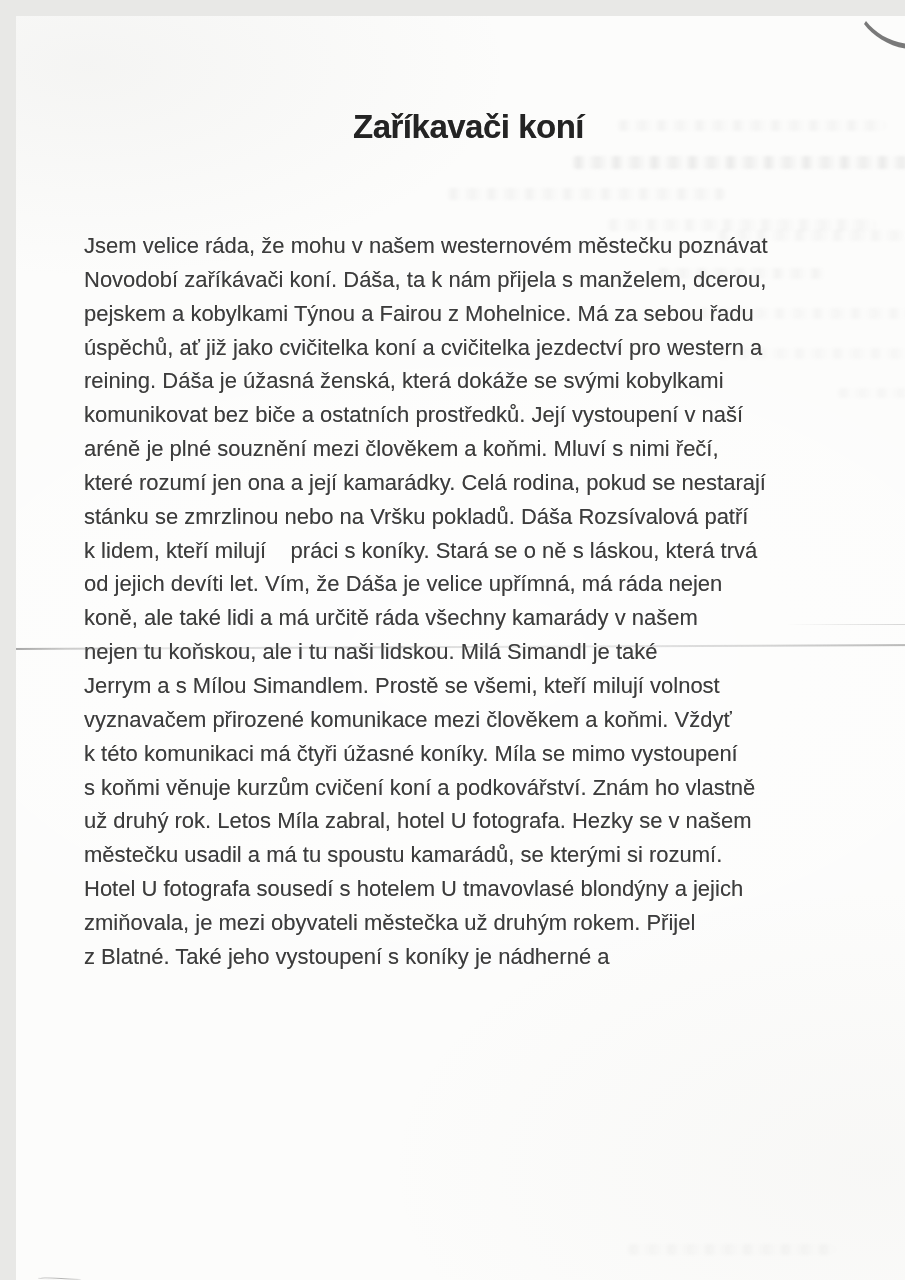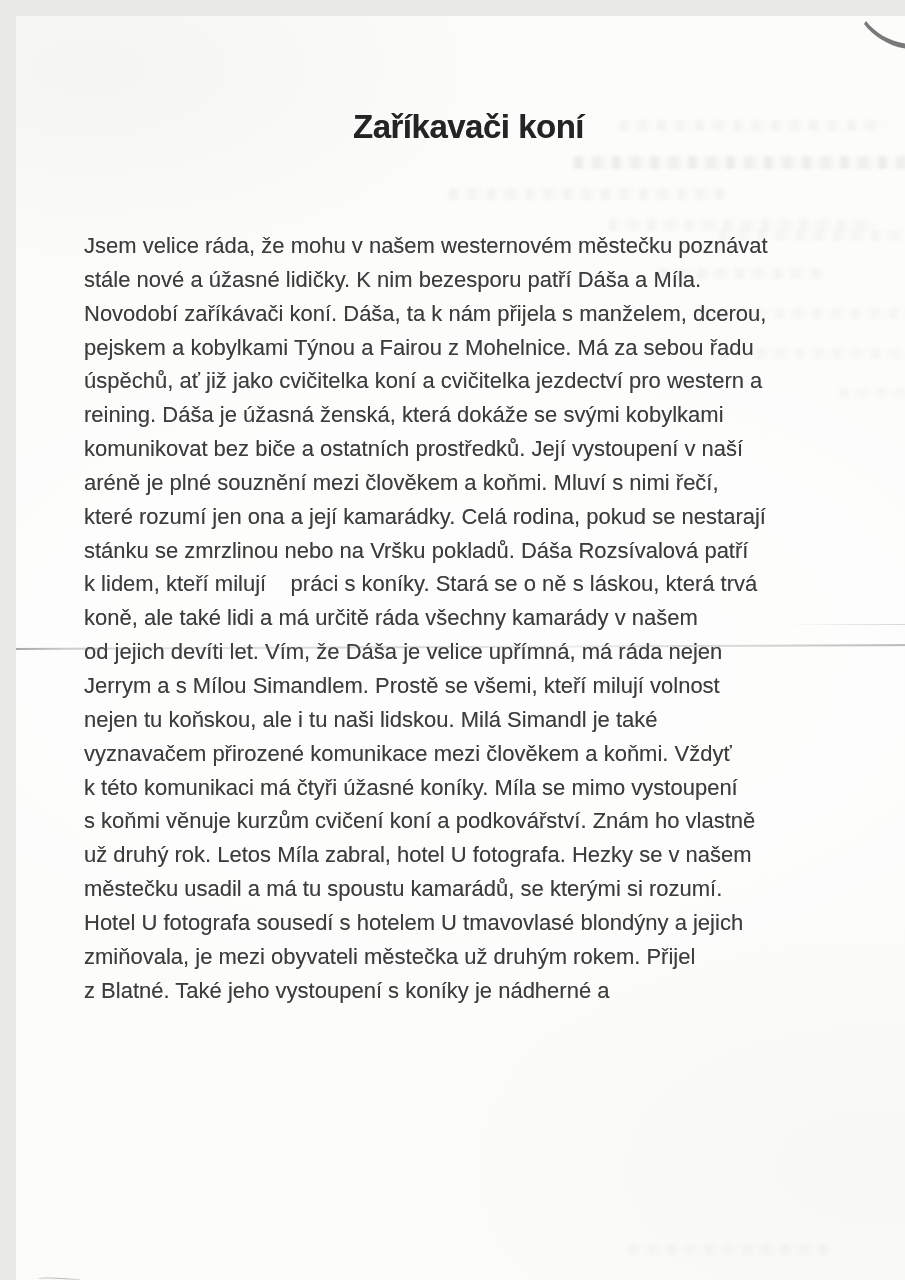--- a/index.html
+++ b/index.html
@@ -141,7 +141,6 @@
 
   <div class="text-block">
     <div class="text-line">Jsem velice ráda, že mohu v našem westernovém městečku poznávat</div>
-    <div class="text-line">stále nové a úžasné lidičky. K nim bezesporu patří Dáša a Míla.</div>
     <div class="text-line">Novodobí zaříkávači koní. Dáša, ta k nám přijela s manželem, dcerou,</div>
     <div class="text-line">pejskem a kobylkami Týnou a Fairou z Mohelnice. Má za sebou řadu</div>
     <div class="text-line">úspěchů, ať již jako cvičitelka koní a cvičitelka jezdectví pro western a</div>

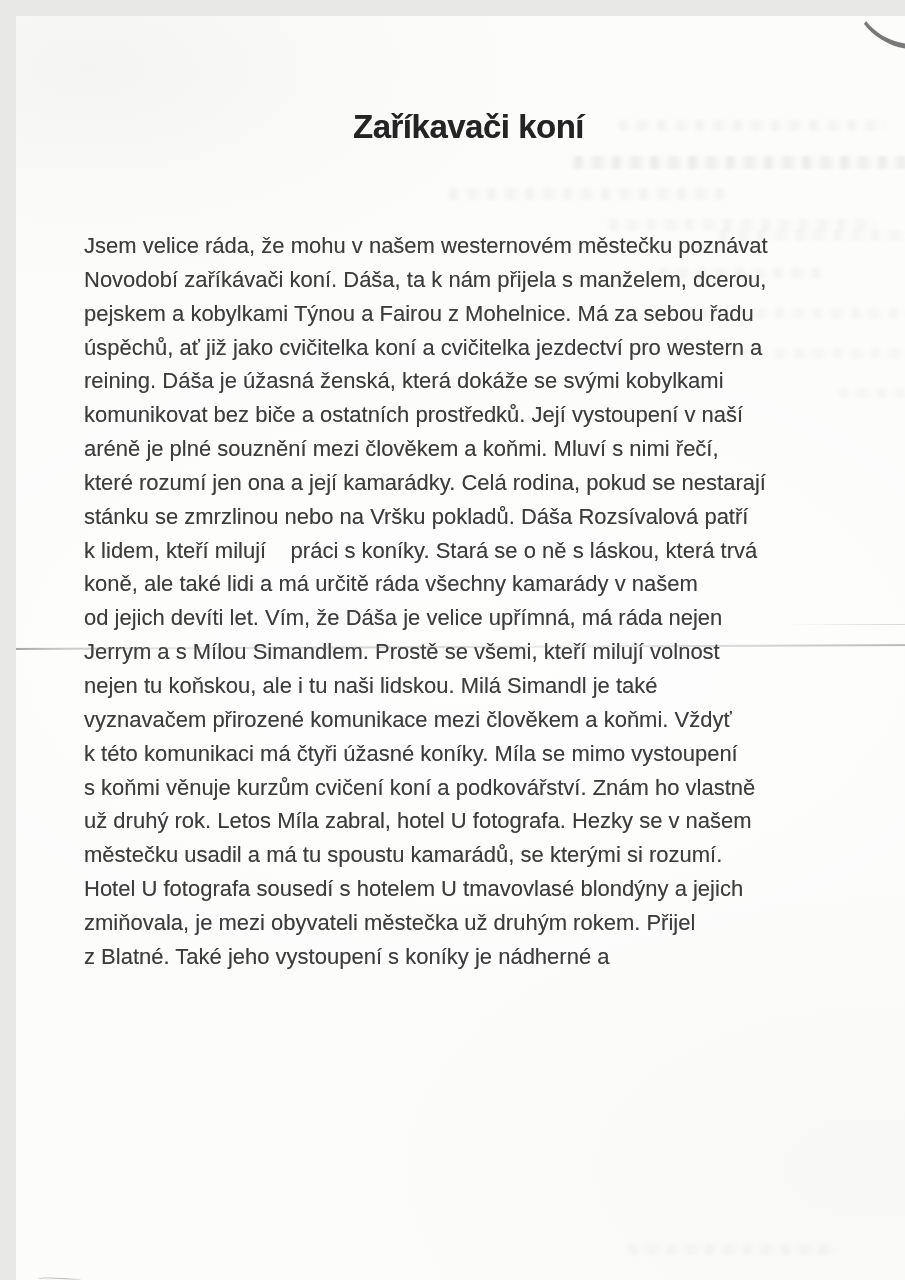--- a/index.html
+++ b/index.html
@@ -150,8 +150,8 @@
     <div class="text-line">které rozumí jen ona a její kamarádky. Celá rodina, pokud se nestarají</div>
     <div class="text-line">stánku se zmrzlinou nebo na Vršku pokladů. Dáša Rozsívalová patří</div>
     <div class="text-line">k lidem, kteří milují    práci s koníky. Stará se o ně s láskou, která trvá</div>
+    <div class="text-line">od jejich devíti let. Vím, že Dáša je velice upřímná, má ráda nejen</div>
     <div class="text-line">koně, ale také lidi a má určitě ráda všechny kamarády v našem</div>
-    <div class="text-line">od jejich devíti let. Vím, že Dáša je velice upřímná, má ráda nejen</div>
     <div class="text-line">Jerrym a s Mílou Simandlem. Prostě se všemi, kteří milují volnost</div>
     <div class="text-line">nejen tu koňskou, ale i tu naši lidskou. Milá Simandl je také</div>
     <div class="text-line">vyznavačem přirozené komunikace mezi člověkem a koňmi. Vždyť</div>

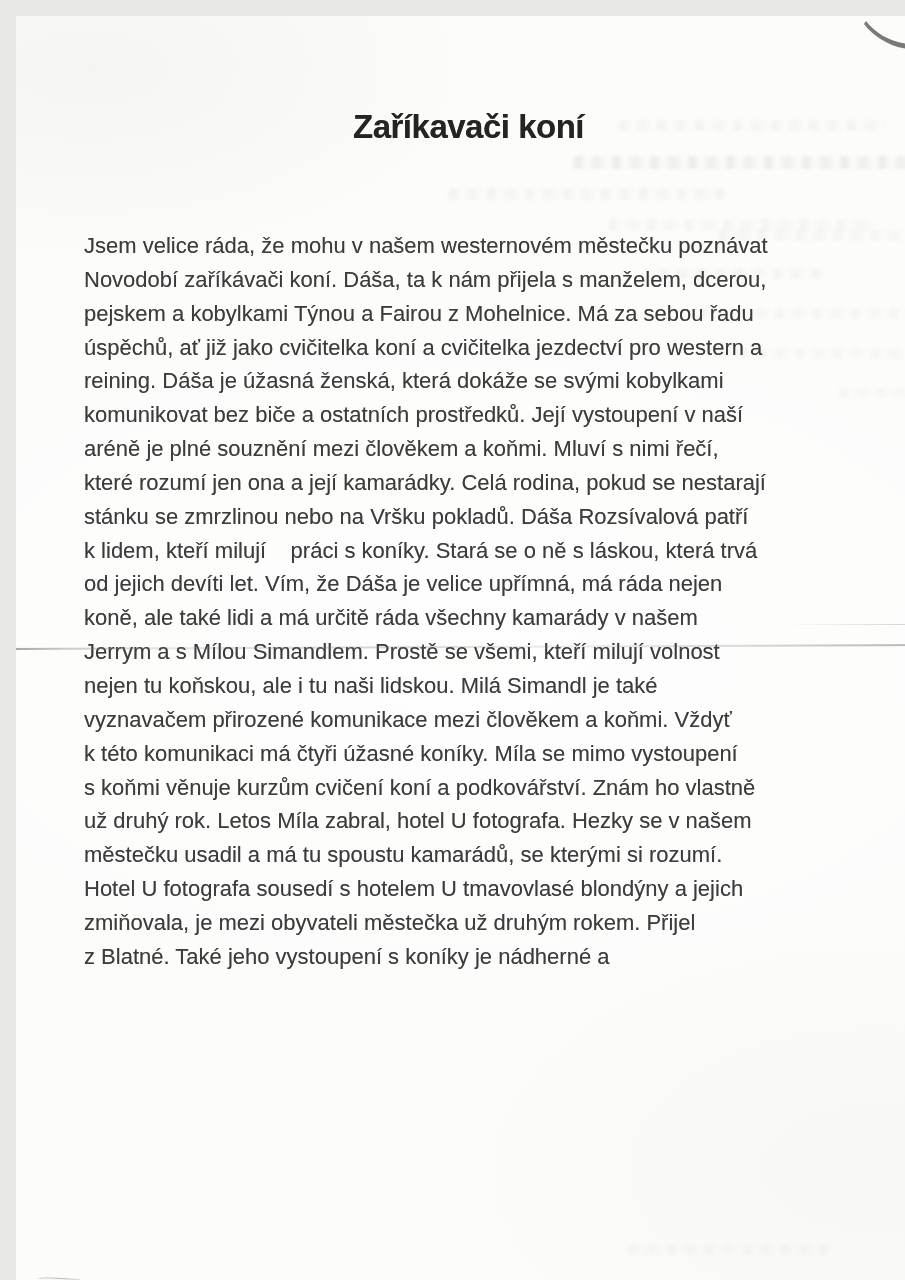--- a/index.html
+++ b/index.html
@@ -152,8 +152,8 @@
     <div class="text-line">k lidem, kteří milují    práci s koníky. Stará se o ně s láskou, která trvá</div>
     <div class="text-line">od jejich devíti let. Vím, že Dáša je velice upřímná, má ráda nejen</div>
     <div class="text-line">koně, ale také lidi a má určitě ráda všechny kamarády v našem</div>
+    <div class="text-line">nejen tu koňskou, ale i tu naši lidskou. Milá Simandl je také</div>
     <div class="text-line">Jerrym a s Mílou Simandlem. Prostě se všemi, kteří milují volnost</div>
-    <div class="text-line">nejen tu koňskou, ale i tu naši lidskou. Milá Simandl je také</div>
     <div class="text-line">vyznavačem přirozené komunikace mezi člověkem a koňmi. Vždyť</div>
     <div class="text-line">k této komunikaci má čtyři úžasné koníky. Míla se mimo vystoupení</div>
     <div class="text-line">s koňmi věnuje kurzům cvičení koní a podkovářství. Znám ho vlastně</div>

